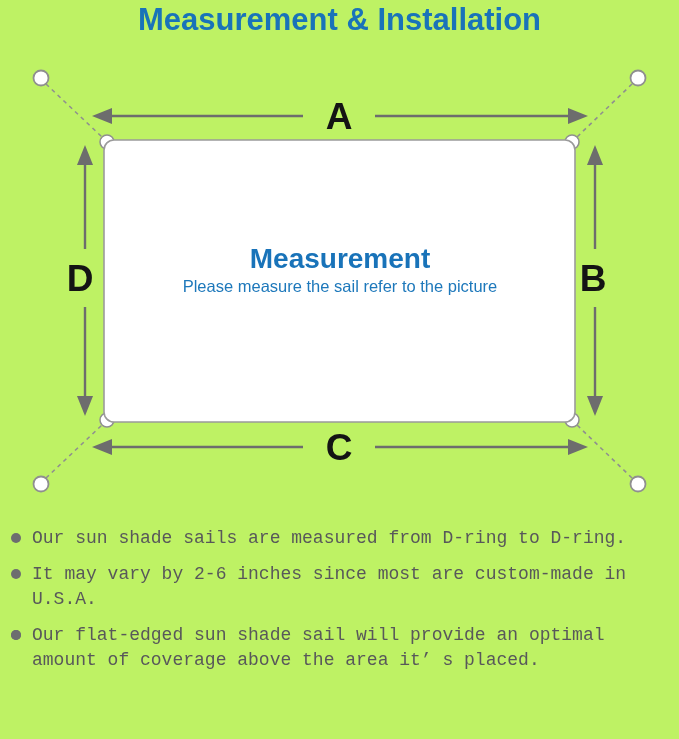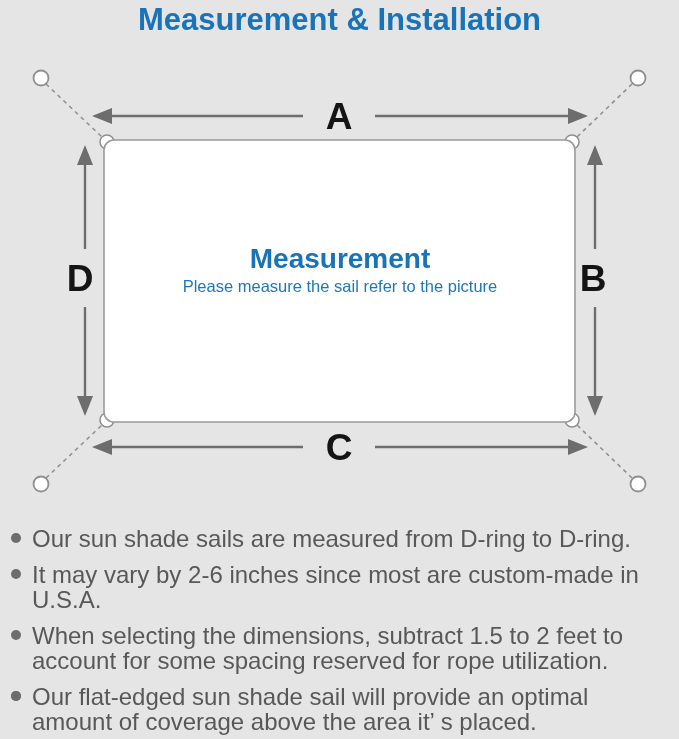--- a/index.html
+++ b/index.html
@@ -7,7 +7,7 @@
     position: relative;
     width: 679px;
     height: 739px;
-    background: #e5e5e5;
+    background: #bef264;
     font-family: "Liberation Sans", sans-serif;
     overflow: hidden;
   }

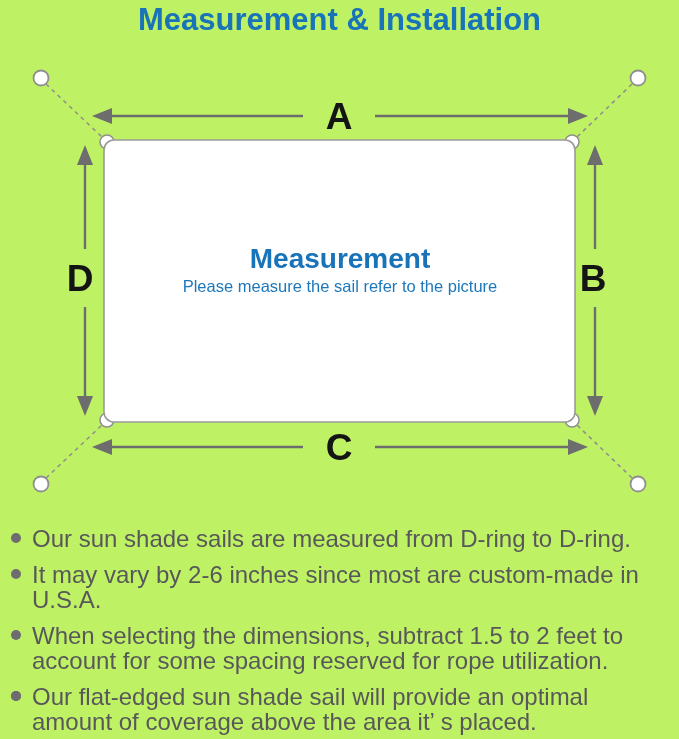--- a/index.html
+++ b/index.html
@@ -40,9 +40,10 @@
     position: relative;
     padding-left: 22px;
     margin-bottom: 11px;
-    font-size: 24px;
+    font-size: 18px;
     line-height: 25px;
     color: #58585a;
+    font-family: Liberation Mono, monospace;
   }
   .note-bullet {
     position: absolute;

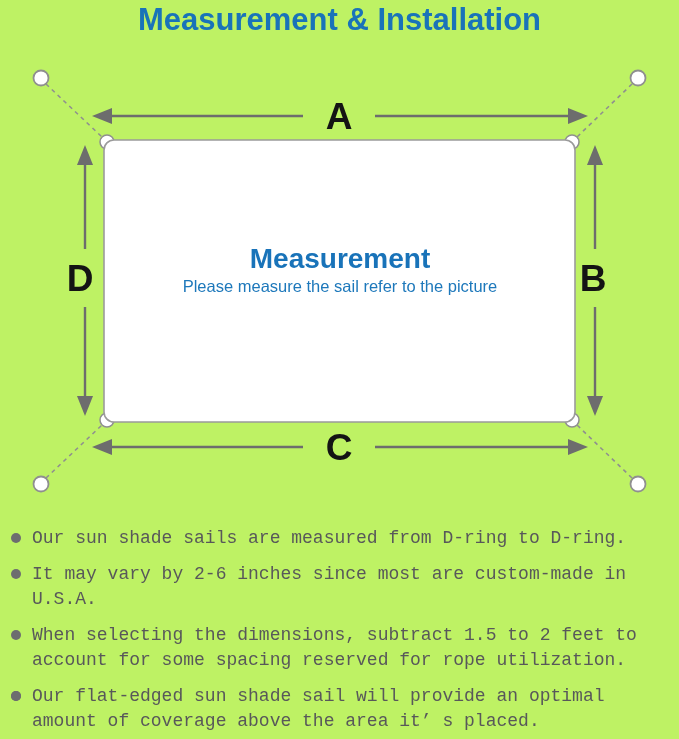--- a/index.html
+++ b/index.html
@@ -132,10 +132,6 @@
     </li>
     <li class="note-item">
       <span class="note-bullet"></span>
-      <span>When selecting the dimensions, subtract 1.5 to 2 feet to account for some spacing reserved for rope utilization.</span>
-    </li>
-    <li class="note-item">
-      <span class="note-bullet"></span>
     </li>
     <li class="note-item">
       <span class="note-bullet"></span>

